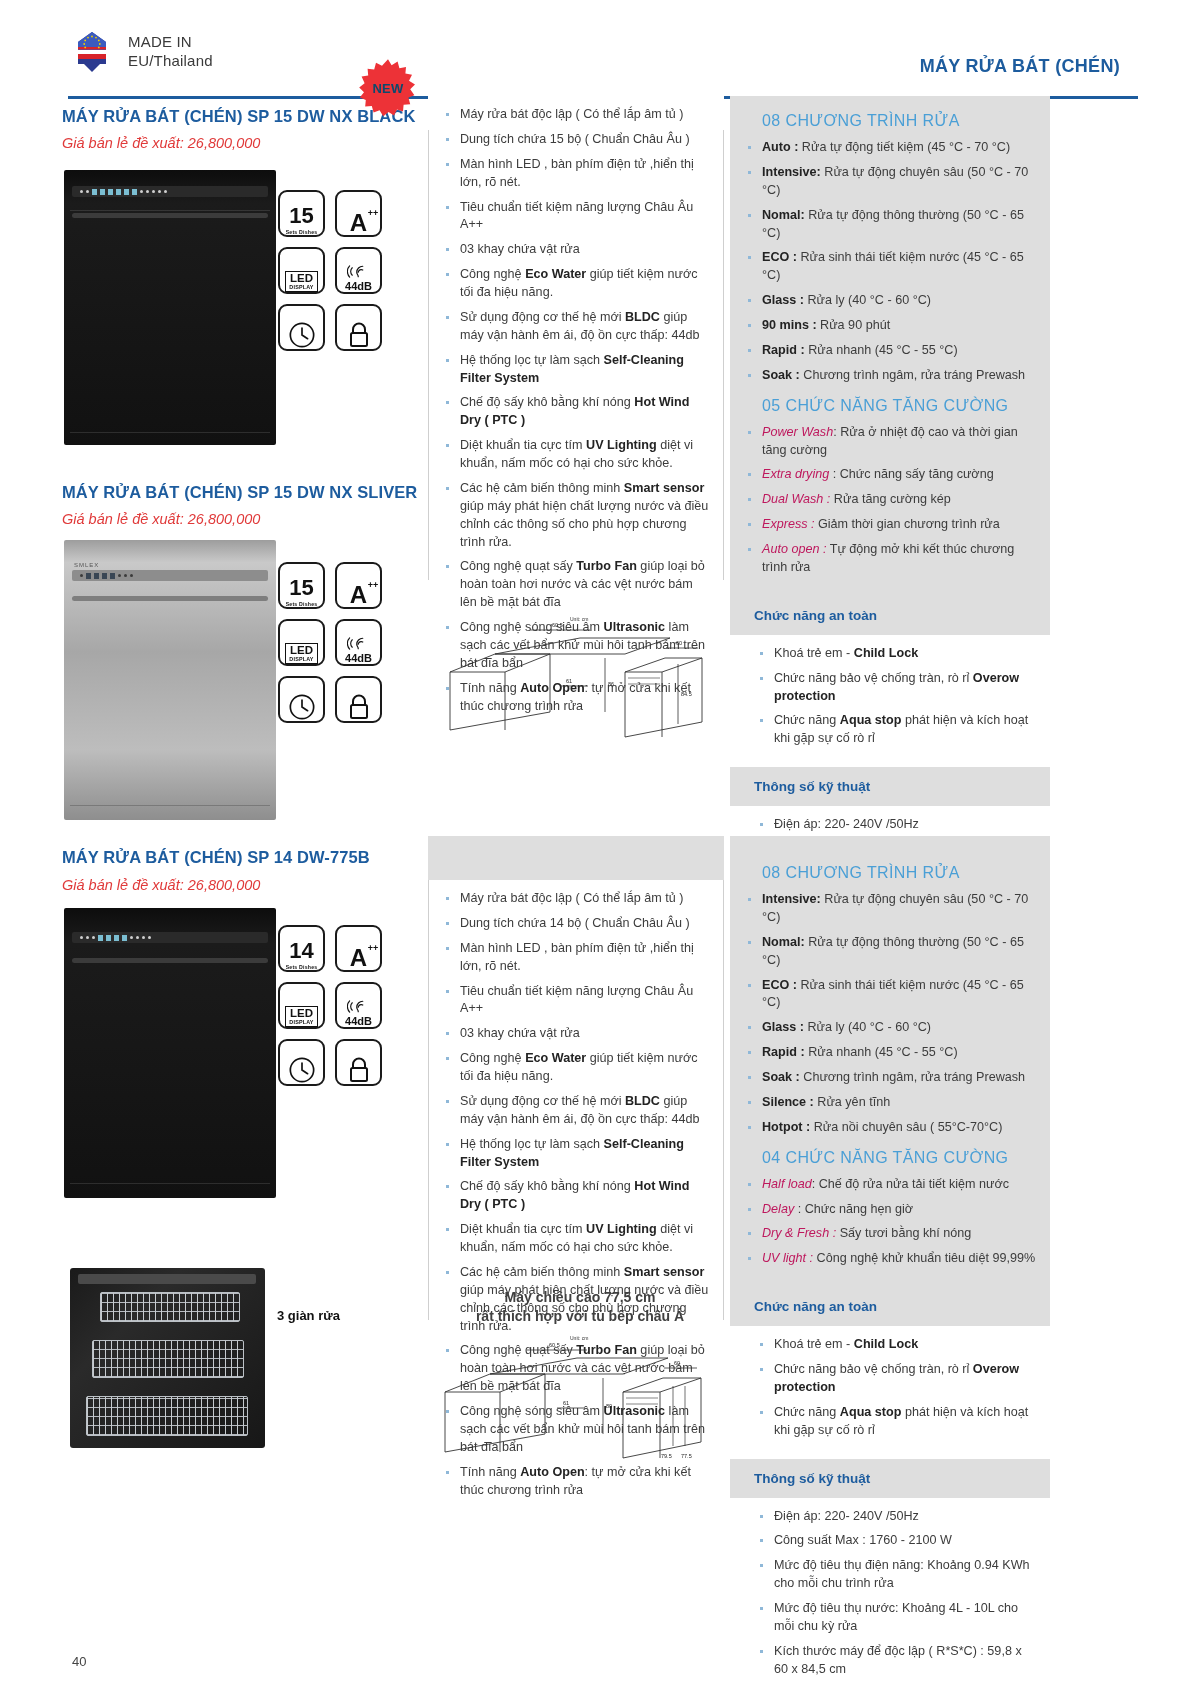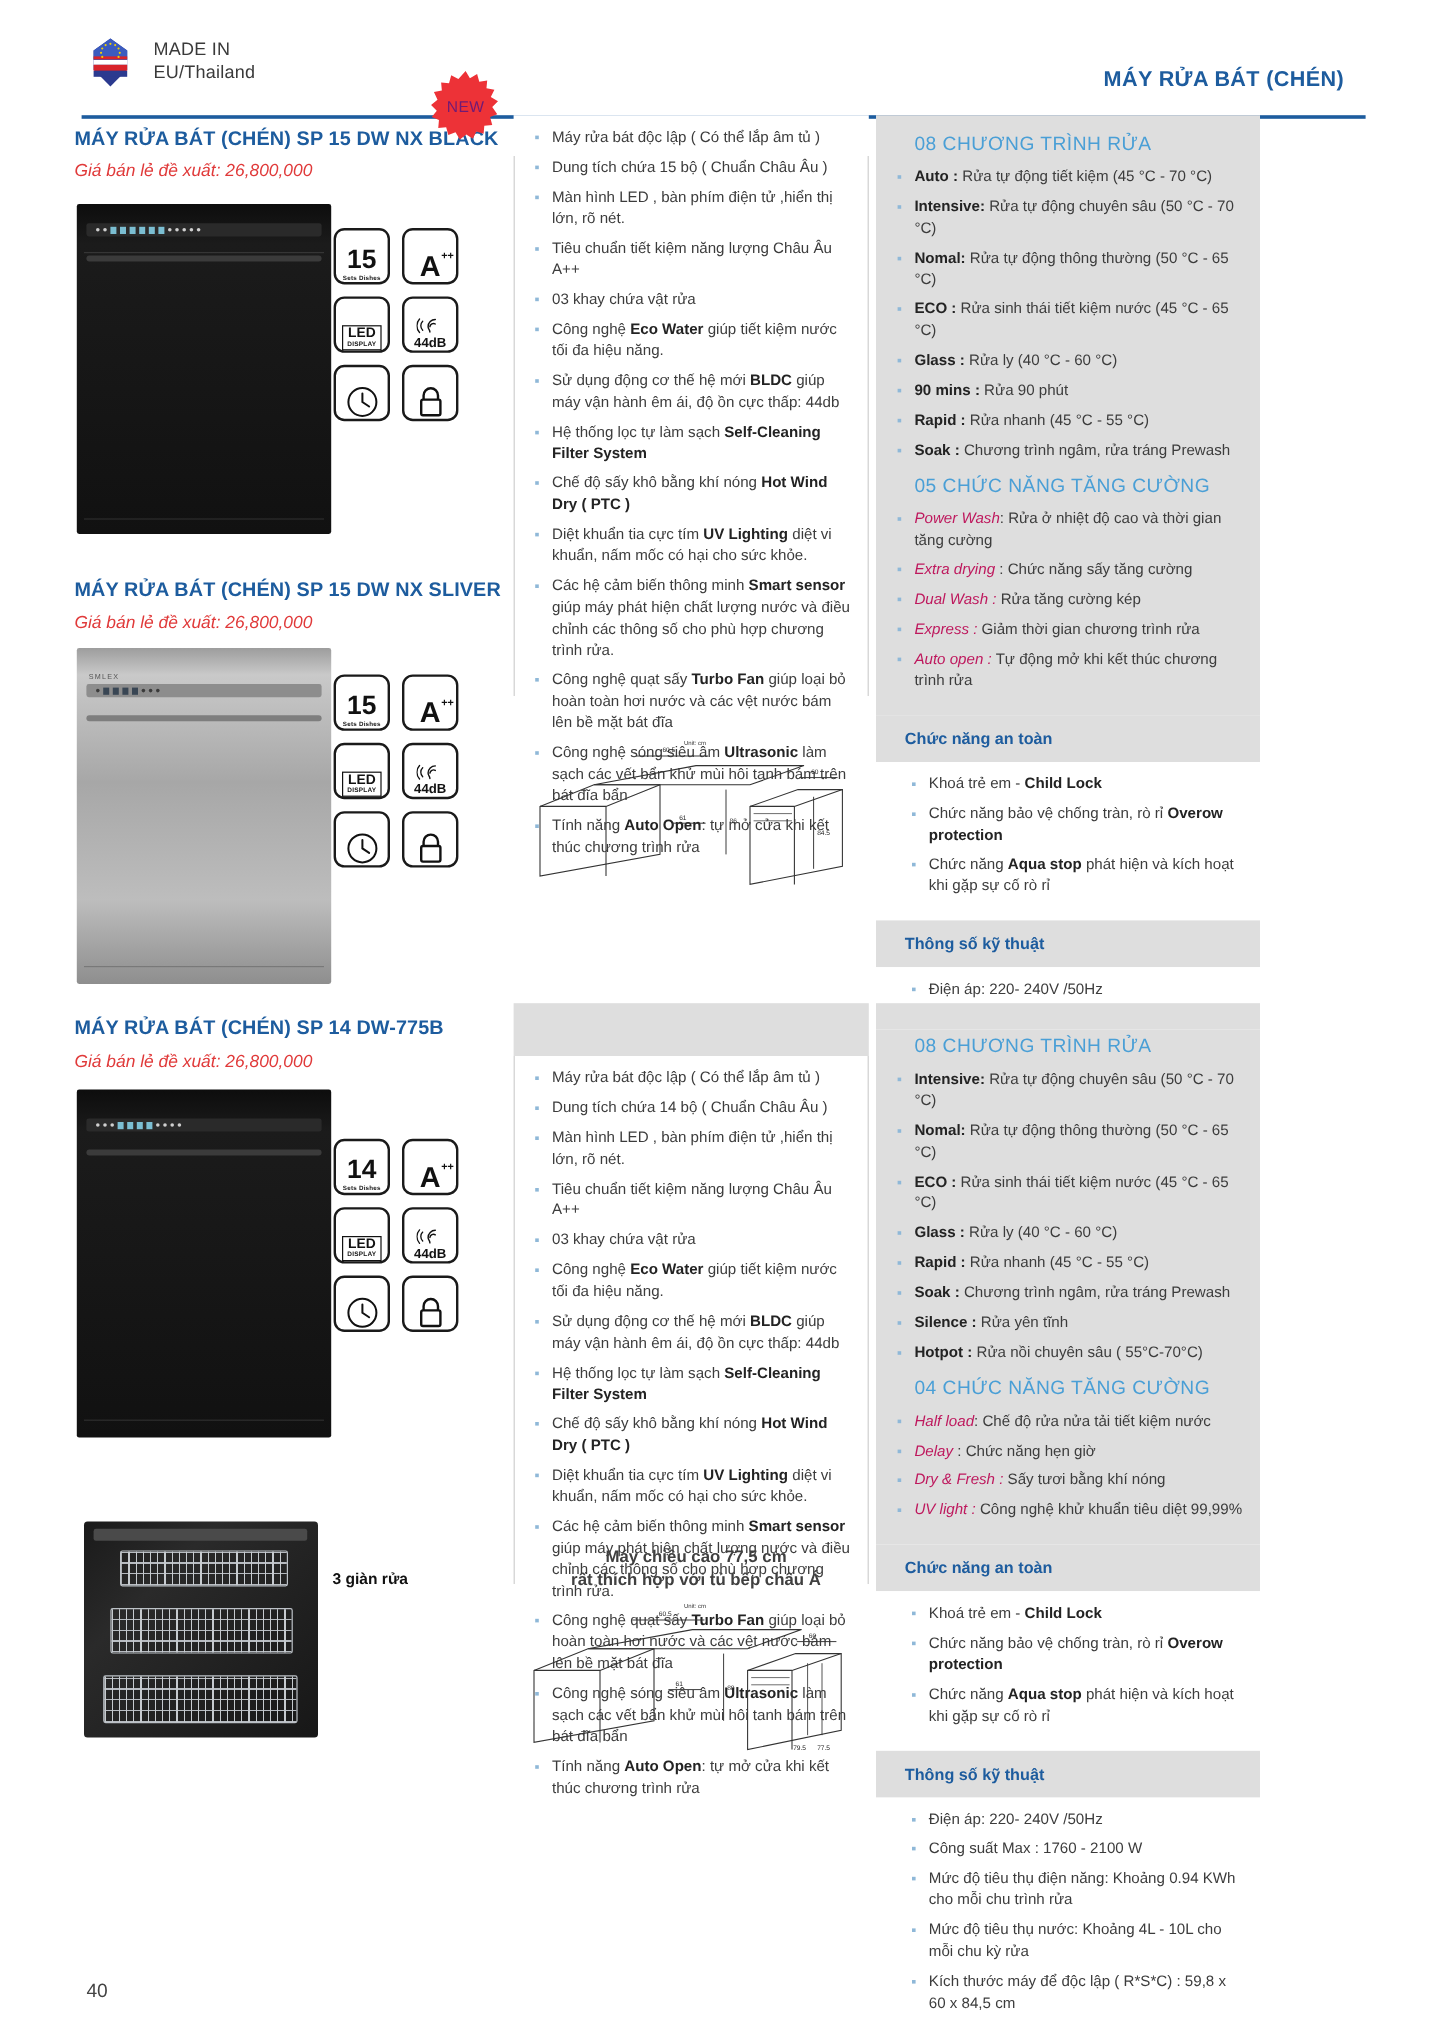--- a/index.html
+++ b/index.html
@@ -67,7 +67,7 @@
     left: 0; top: 0;
     width: 60px; height: 60px;
     display: flex; align-items: center; justify-content: center;
-    color: #701a75; font-size: 13px; font-weight: normal;
+    color: #0c4a6e; font-size: 13px; font-weight: bold;
     letter-spacing: .3px;
   }
 

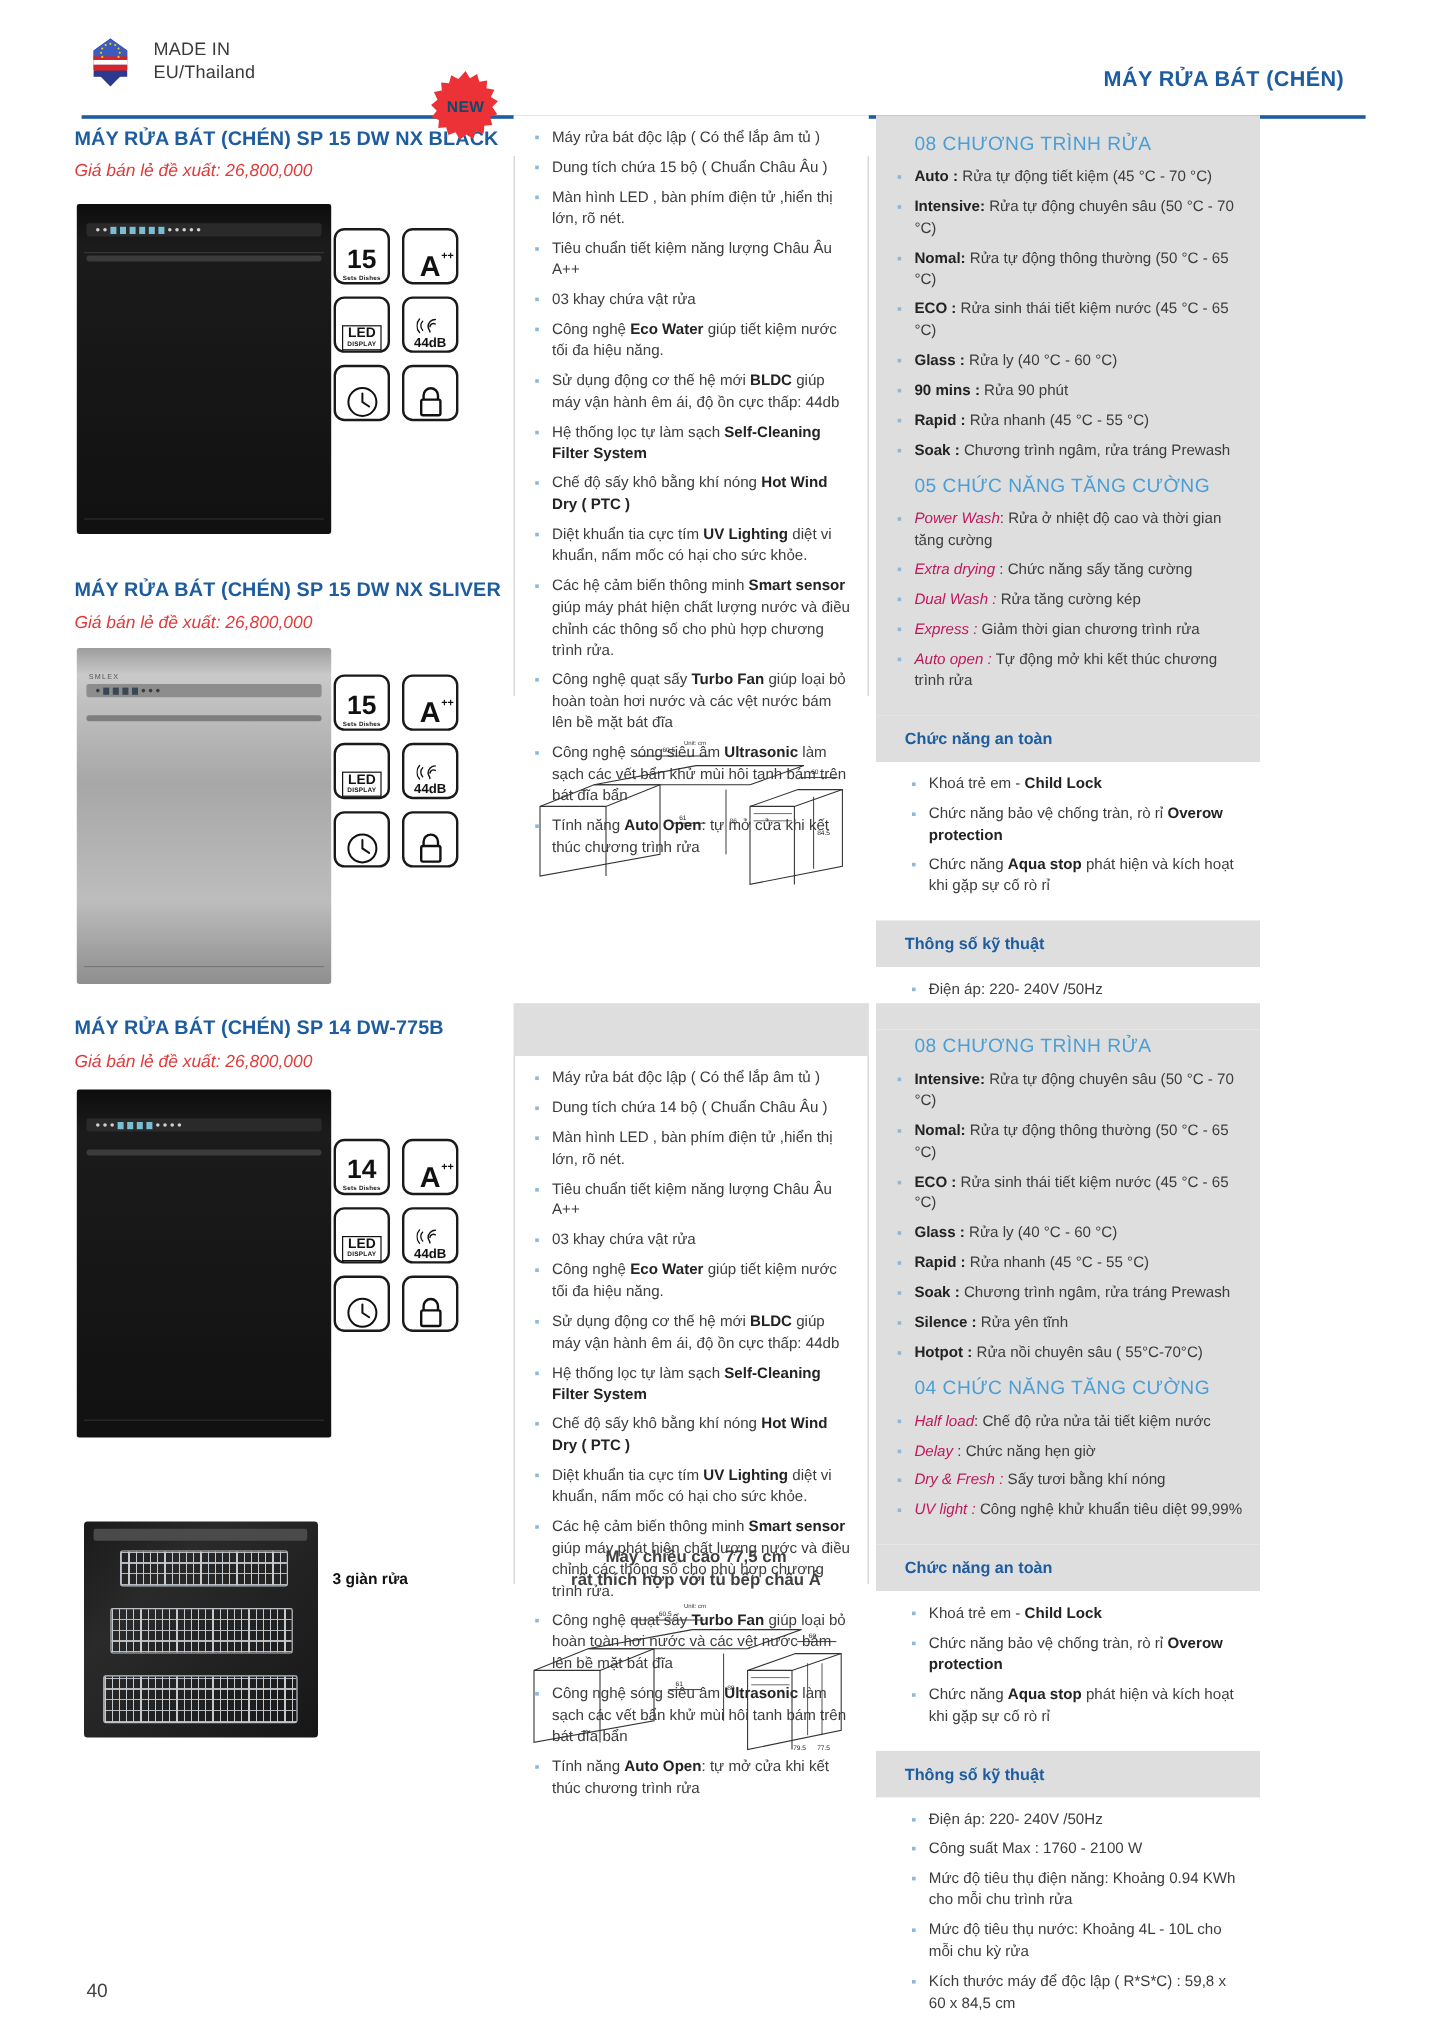--- a/index.html
+++ b/index.html
@@ -535,7 +535,7 @@
     <div class="dw-door-line" style="top:275px;"></div>
   </div>
 
-  <div class="badges" style="left:278px; top:949px;">
+  <div class="badges" style="left:278px; top:925px;">
     <div class="badge">
       <span class="big-num">14</span>
       <span class="sub-lbl">Sets Dishes</span>

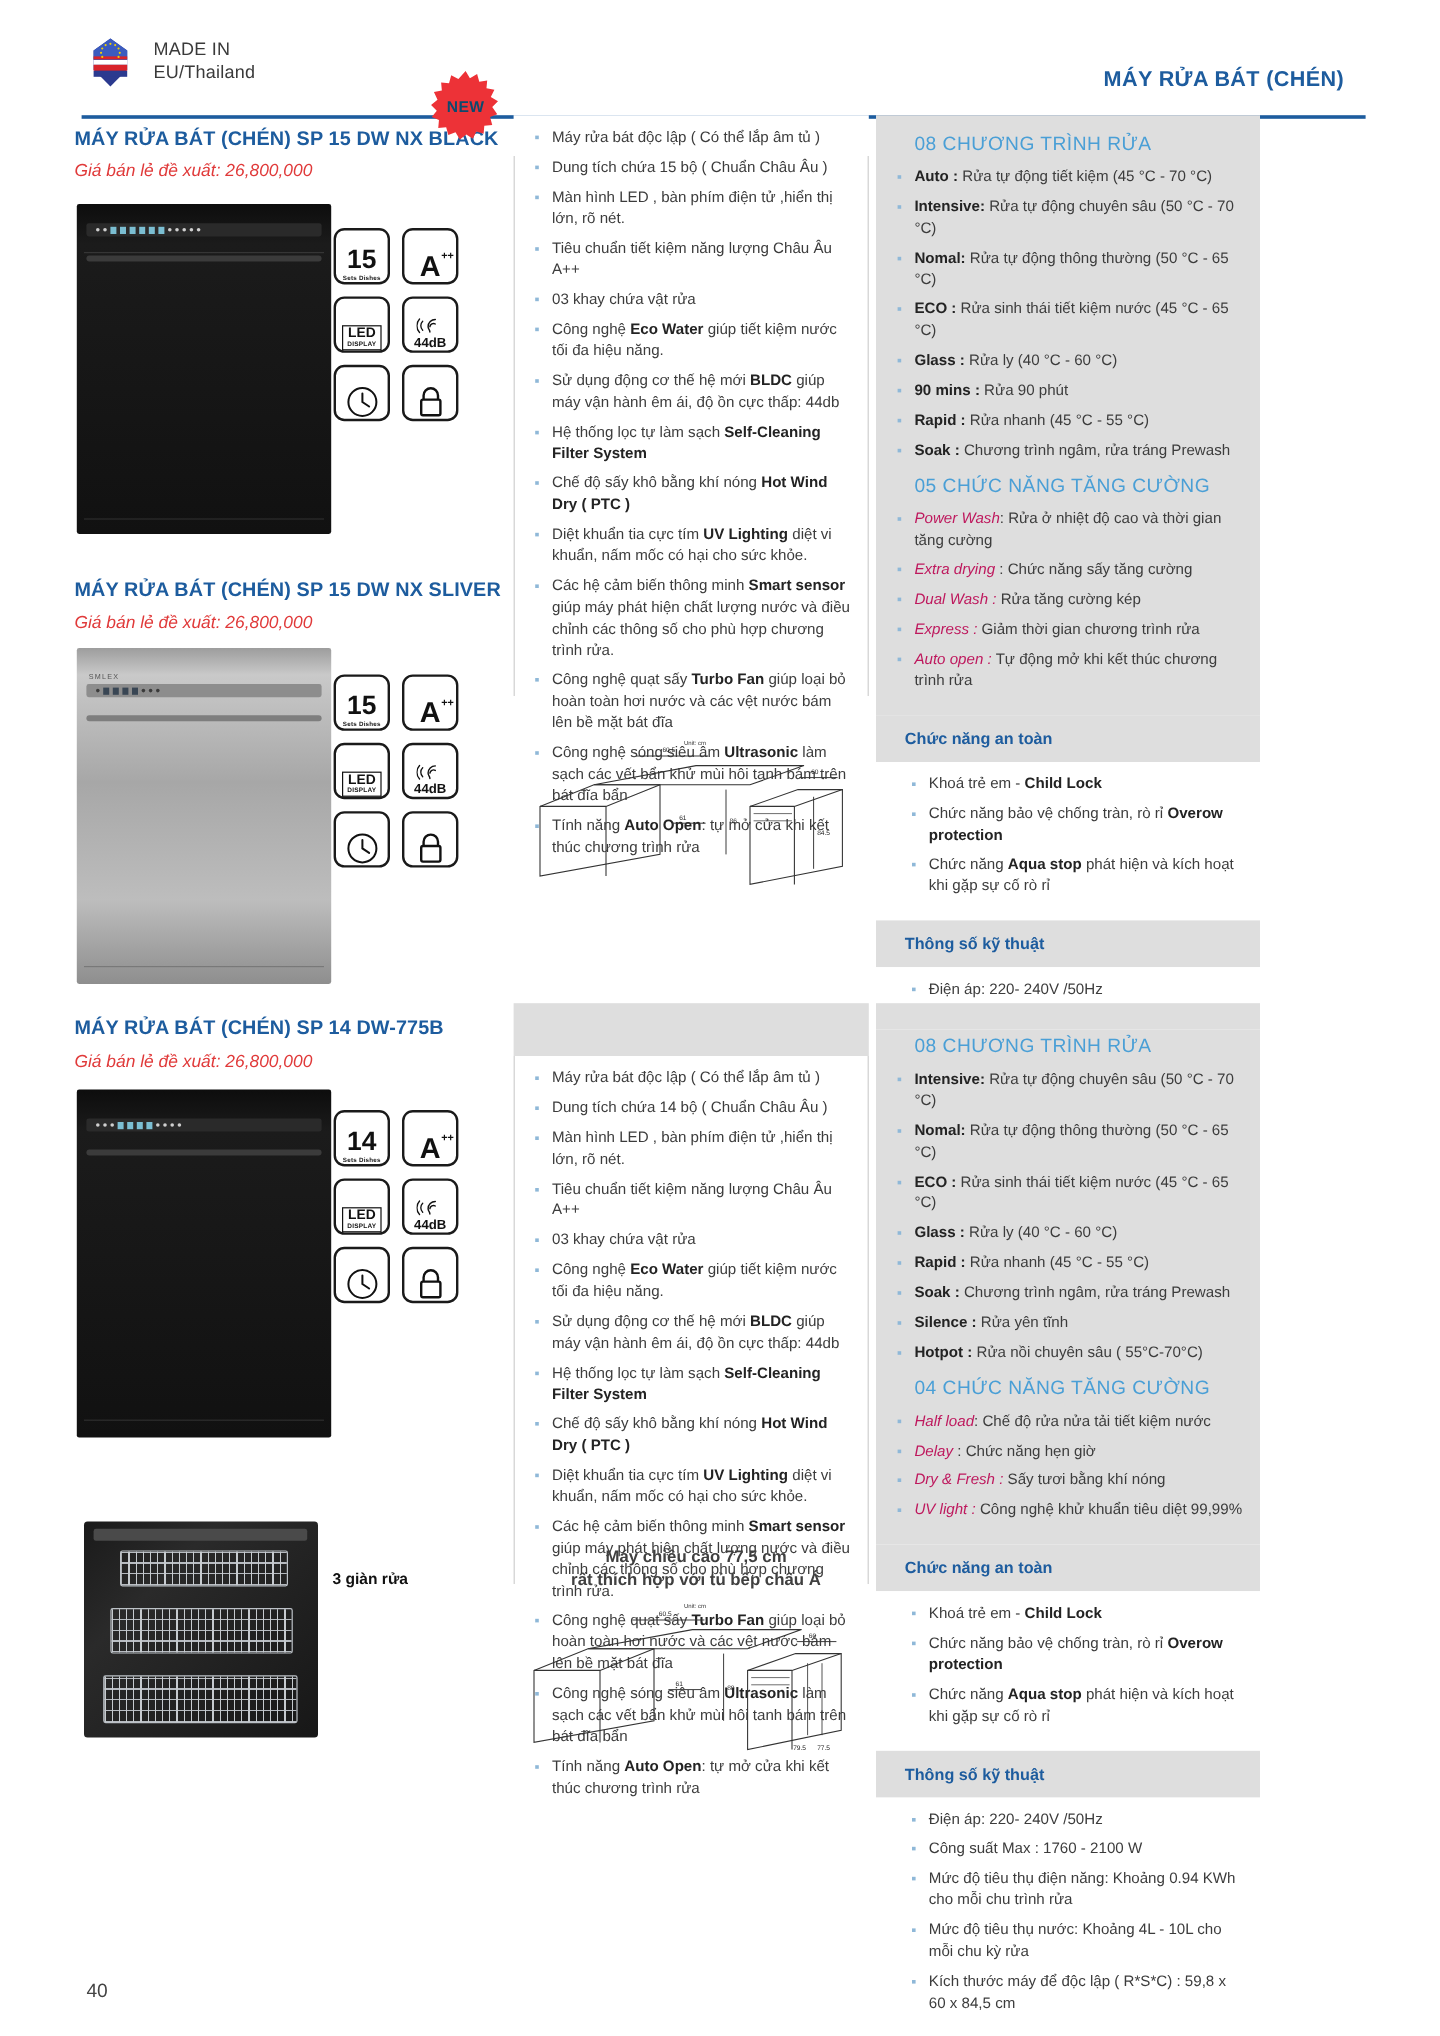--- a/index.html
+++ b/index.html
@@ -245,7 +245,7 @@
   .page-num {
     position: absolute;
     left: 72px; bottom: 28px;
-    font-size: 16px;
+    font-size: 13px;
     color: #444;
   }
   .vline {

